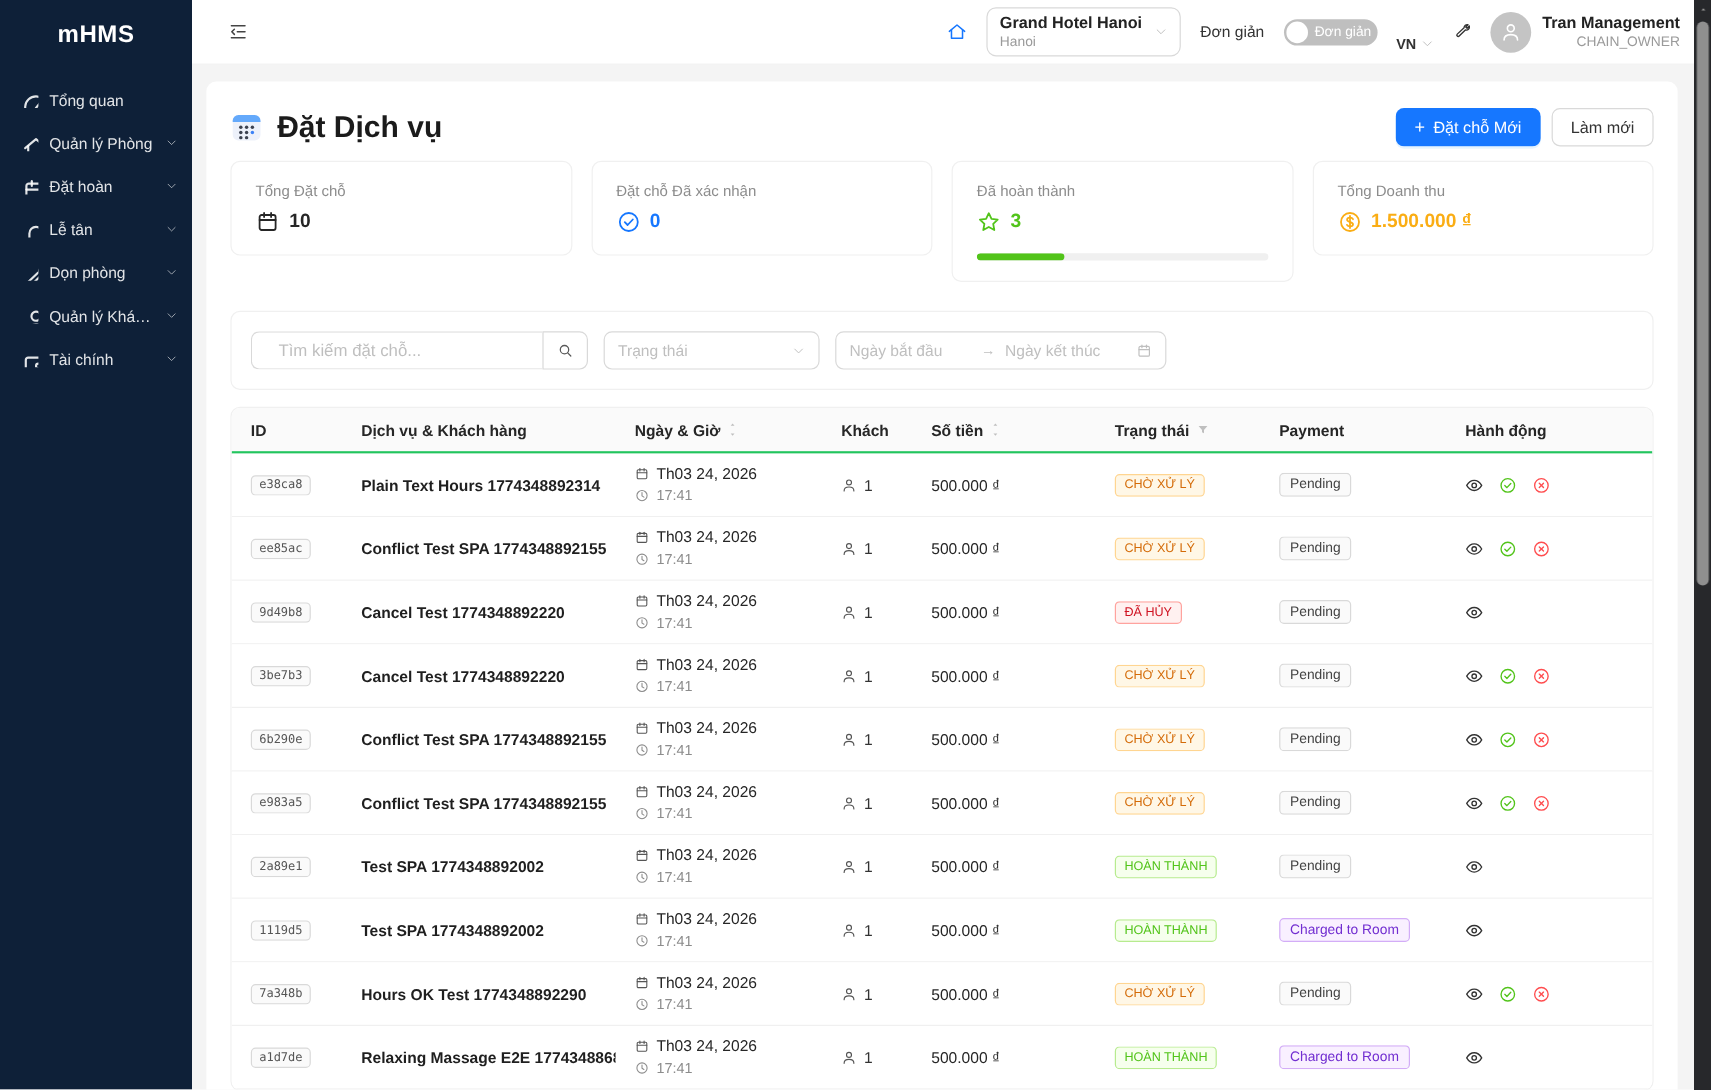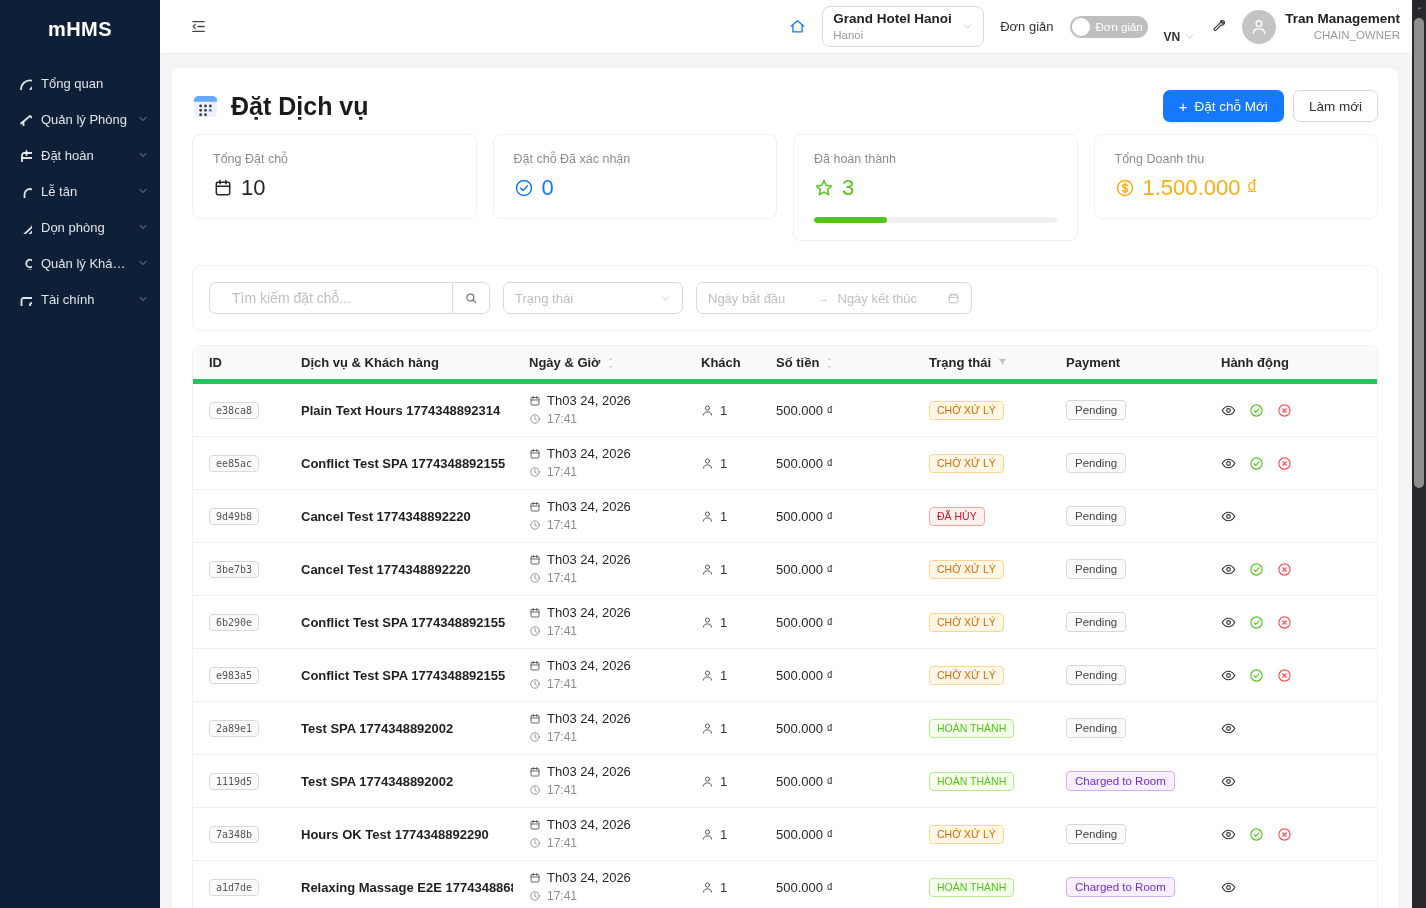--- a/index.html
+++ b/index.html
@@ -63,7 +63,7 @@
   .stats { display:flex; gap:16px; margin-top:12px; align-items:flex-start; }
   .card { border:1px solid #f0f0f0; border-radius:8px; background:#fff; padding:17px 20px; flex:1; }
   .stat-label { font-size:12.5px; color:#8c8c8c; margin-bottom:9px; }
-  .stat-val { display:flex; align-items:center; gap:8px; font-size:22px; font-weight:400; }
+  .stat-val { display:flex; align-items:center; gap:8px; font-size:16px; font-weight:700; }
   .stat-val .sico { width:20px; height:20px; flex:none; }
   .v-dark { color:#262626; } .v-blue { color:#1677ff; } .v-green { color:#52c41a; } .v-orange { color:#faad14; }
   .progress { margin-top:16px; height:6px; border-radius:100px; background:#f0f0f0; overflow:hidden; }

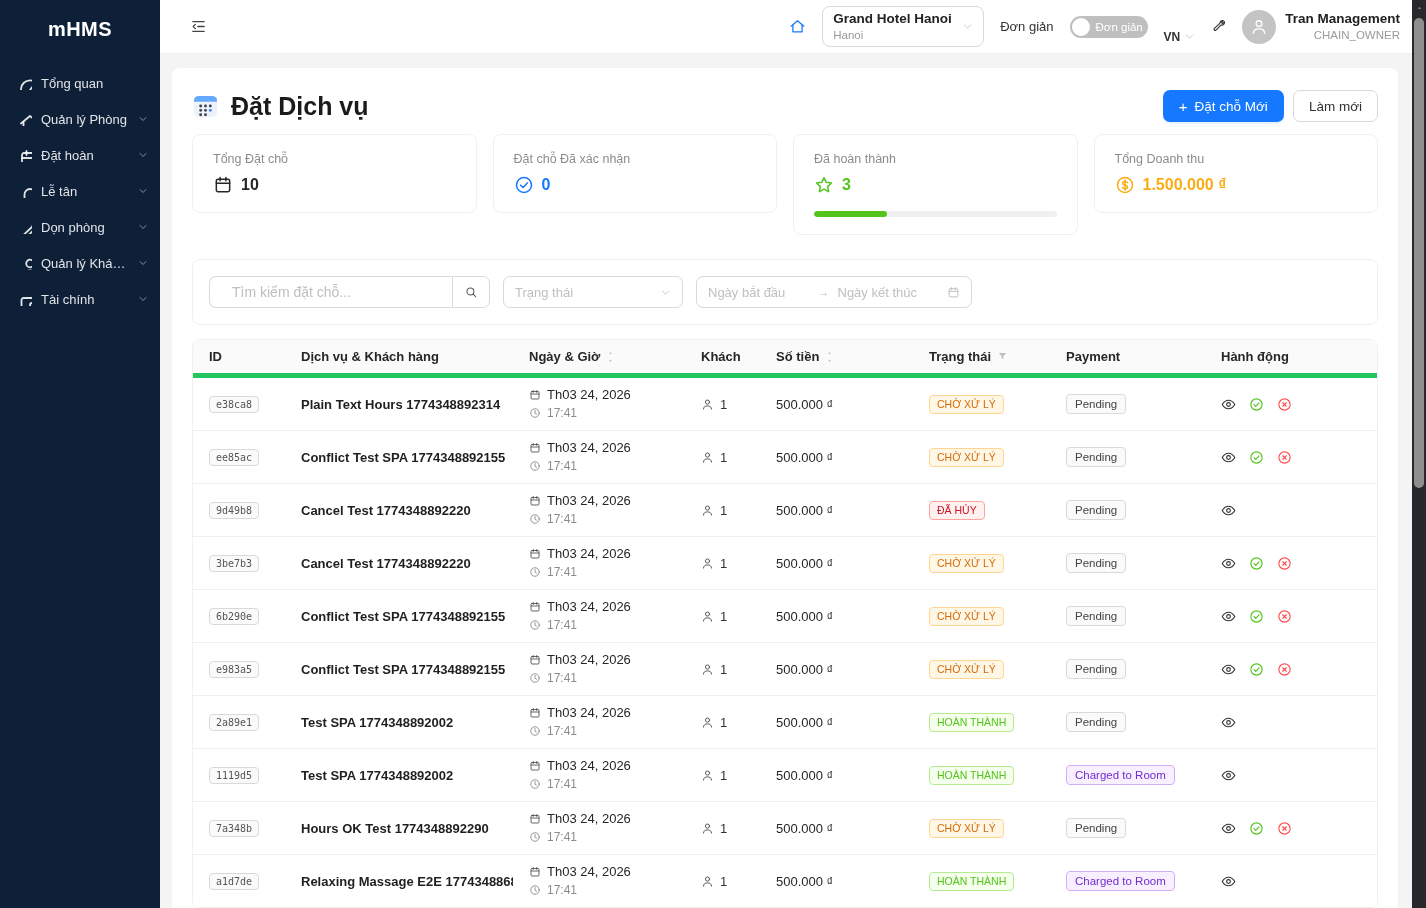--- a/index.html
+++ b/index.html
@@ -86,7 +86,7 @@
   
   .tablecard { border:1px solid #f0f0f0; border-radius:8px; margin-top:14px; overflow:hidden; }
   .tgrid { display:grid; grid-template-columns:92px 228px 172px 75px 153px 137px 155px 1fr; align-items:center; }
-  .thead { background:#fafafa; border-bottom:5px solid #22c55e; height:38px; }
+  .thead { background:#fafafa; border-bottom:2px solid #22c55e; height:38px; }
   .th { font-size:13px; font-weight:bold; color:#262626; padding:0 8px 0 16px; display:flex; align-items:center; gap:6px; }
   .sorter { display:flex; flex-direction:column; gap:0; color:#bfbfbf; }
   .sorter svg { width:9px; height:7px; display:block; }

